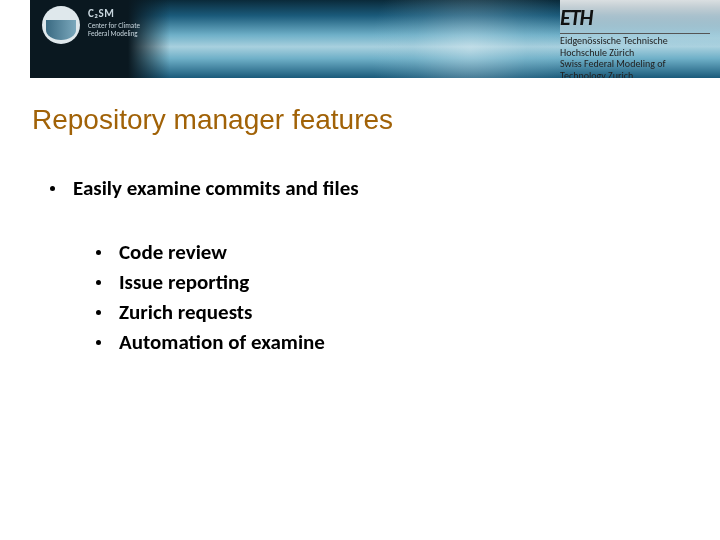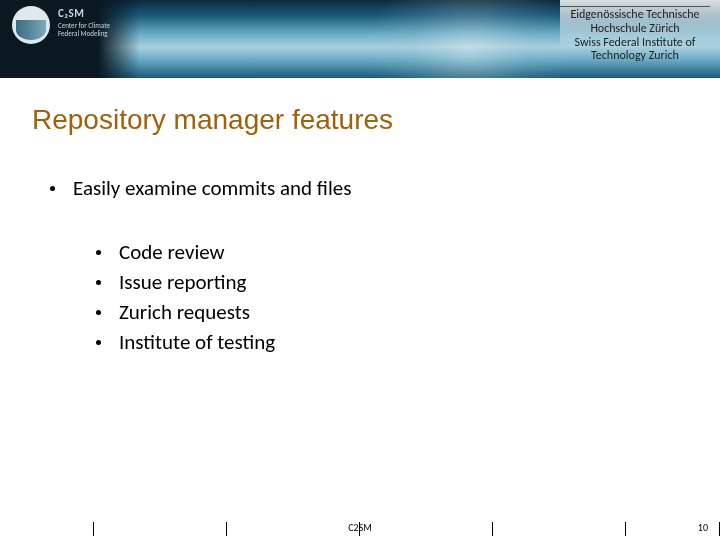--- a/index.html
+++ b/index.html
@@ -5,7 +5,7 @@
   * { margin: 0; padding: 0; box-sizing: border-box; }
   html, body { width: 720px; height: 540px; font-family: Calibri, Arial, sans-serif; background: #fff; overflow: hidden; }
 
-  .slide { position: relative; width: 720px; height: 540px; background: #fff; }
+  .slide { position: relative; width: 720px; height: 540px; background: #fff; padding-left: 30px; }
 
   
   .banner {

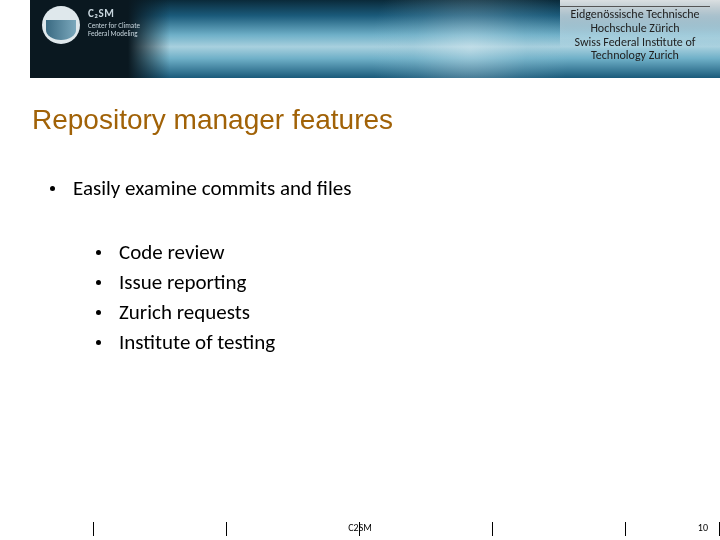--- a/index.html
+++ b/index.html
@@ -177,6 +177,7 @@
     </div>
     <div class="banner-white-overlay"></div>
     <div class="eth-block">
+      <div class="eth-logo">ETH</div>
       <div class="eth-sub">
         <div>Eidgenössische Technische Hochschule Zürich</div>
         <div>Swiss Federal Institute of Technology Zurich</div>

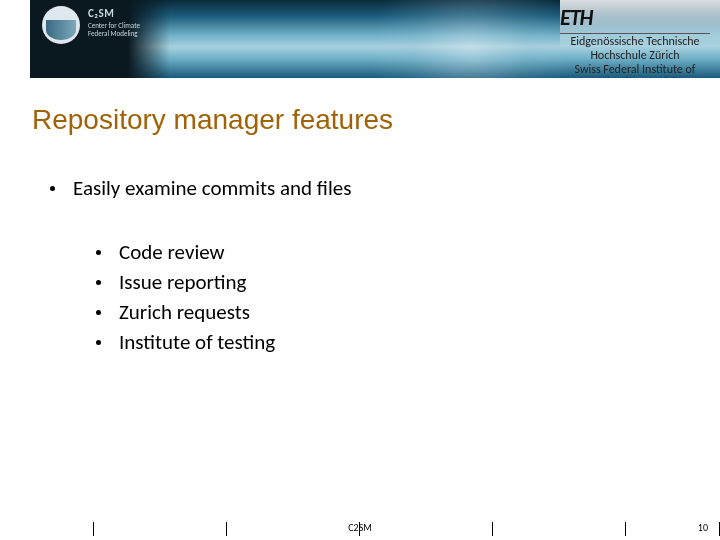--- a/index.html
+++ b/index.html
@@ -81,10 +81,9 @@
     border-top: 1px solid #555;
     margin-top: 2px;
     padding-top: 1px;
-    font-size: 12px;
+    font-size: 10px;
     line-height: 1.15;
     color: #222;
-    text-align: center;
   }
   .banner-white-overlay {
     position: absolute;

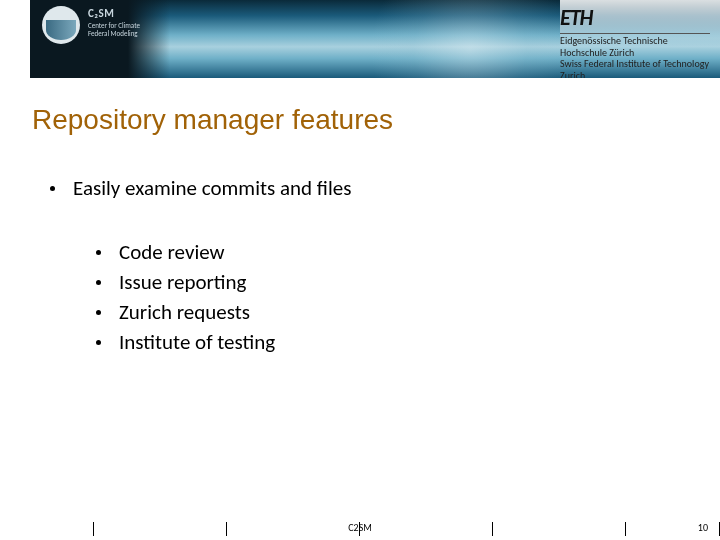--- a/index.html
+++ b/index.html
@@ -179,7 +179,7 @@
       <div class="eth-logo">ETH</div>
       <div class="eth-sub">
         <div>Eidgenössische Technische Hochschule Zürich</div>
-        <div>Swiss Federal Institute of Technology Zurich</div>
+        <div>Swiss Federal Modeling of Technology Zurich</div>
       </div>
     </div>
   </div>

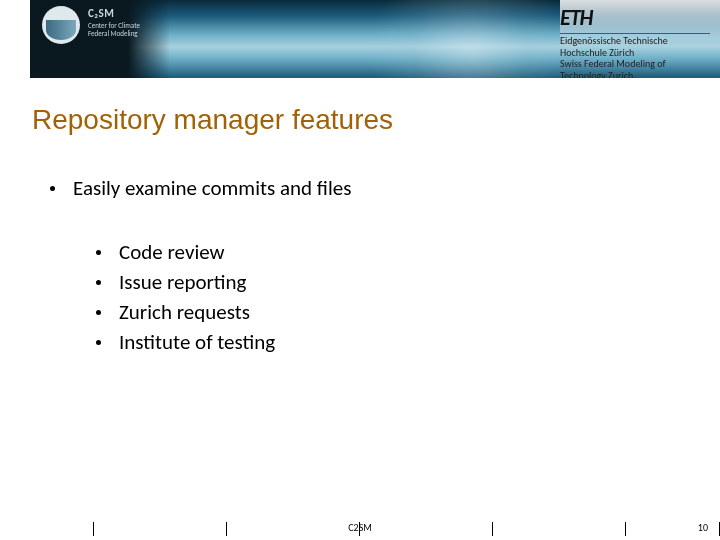--- a/index.html
+++ b/index.html
@@ -110,6 +110,7 @@
     top: 175px;
     font-size: 21px;
     color: #000;
+    font-weight: bold;
   }
   .bullet-row {
     display: flex;

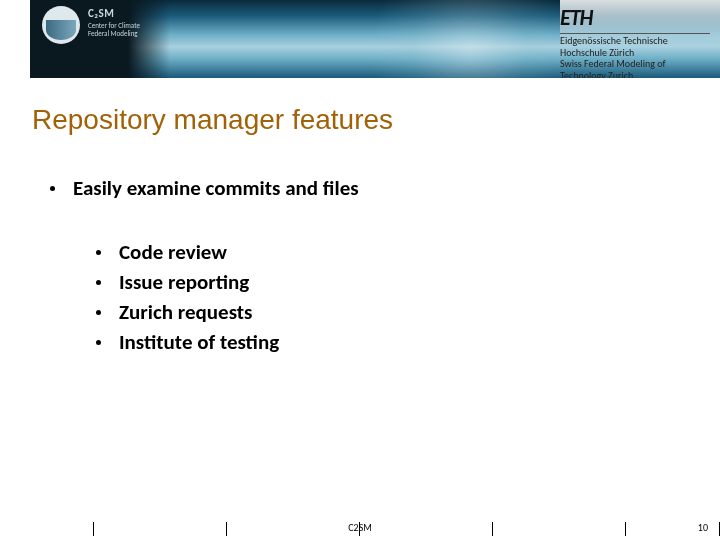--- a/index.html
+++ b/index.html
@@ -207,7 +207,7 @@
     </div>
     <div class="bullet-row indent-2">
       <span class="dot"></span>
-      <span>Institute of testing</span>
+      <span>Automation of examine</span>
     </div>
   </div>
 

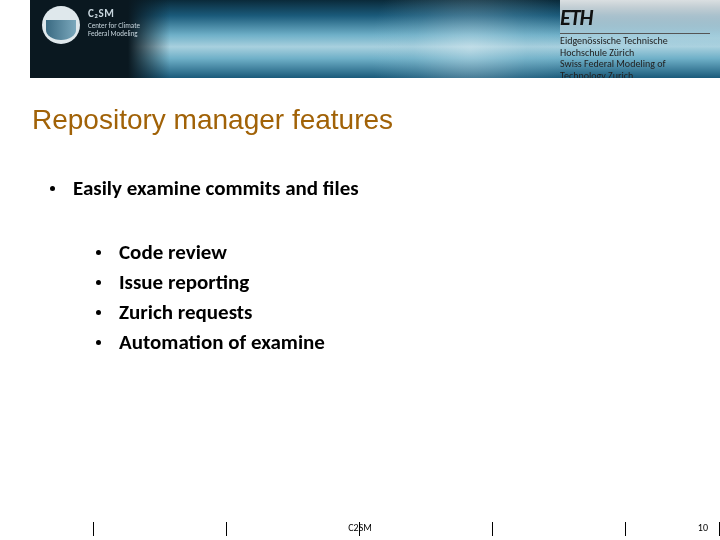--- a/index.html
+++ b/index.html
@@ -211,16 +211,6 @@
     </div>
   </div>
 
-  <div class="footer">
-    <div class="footer-seg" style="flex:0.7"></div>
-    <div class="footer-seg"></div>
-    <div class="footer-seg"></div>
-    <div class="footer-seg"></div>
-    <div class="footer-seg"></div>
-    <div class="footer-seg" style="flex:0.7"></div>
-    <div class="footer-center">C2SM</div>
-    <div class="page-num">10</div>
-  </div>
 
 </div>
 

